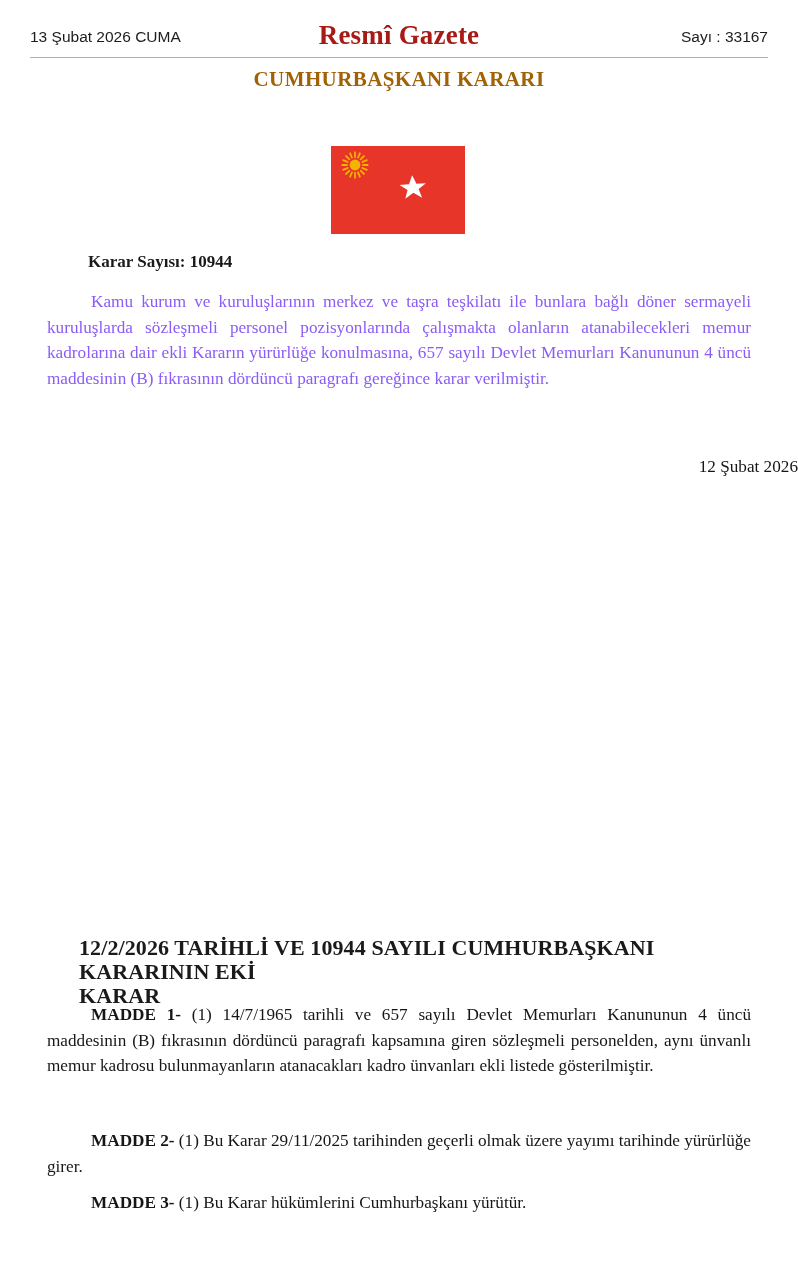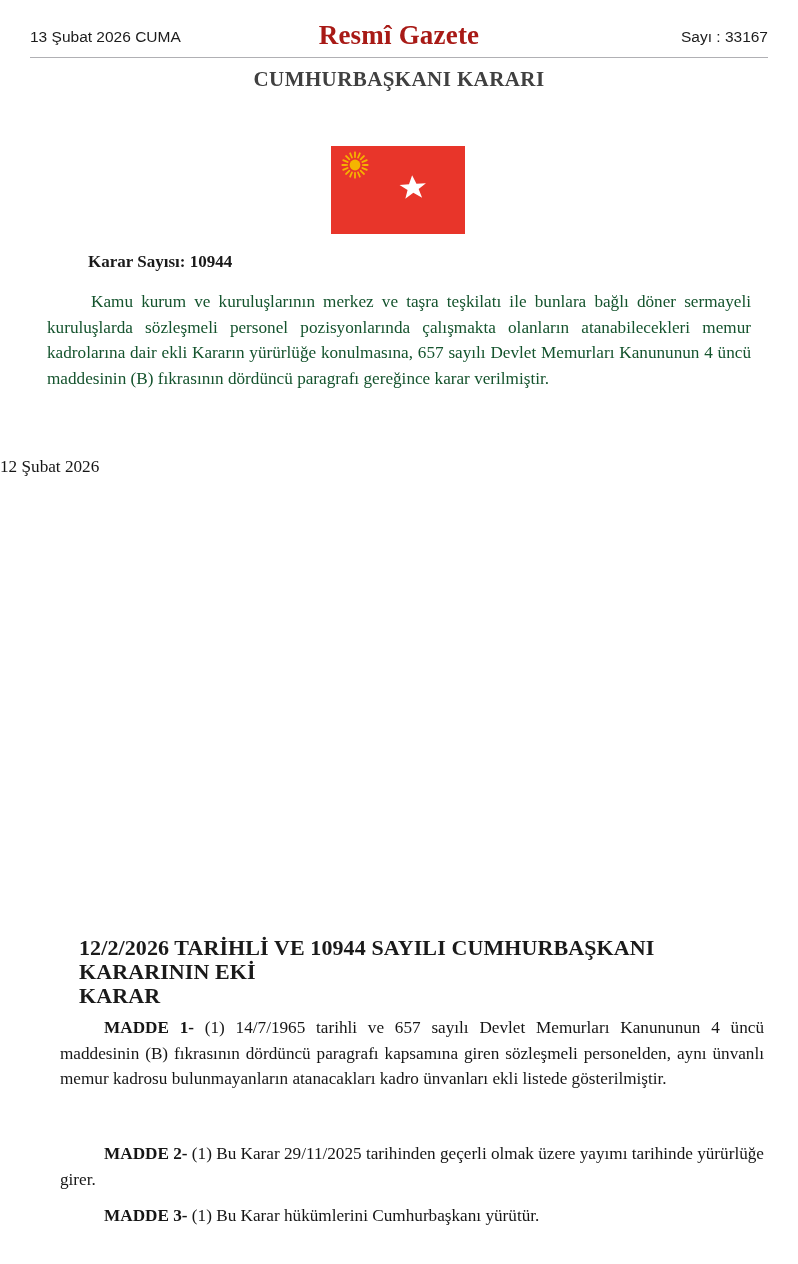--- a/index.html
+++ b/index.html
@@ -73,7 +73,7 @@
     font-weight: bold;
     font-size: 21px;
     letter-spacing: 0.4px;
-    color: #404040;
+    color: #a16207;
     white-space: nowrap;
   }
 

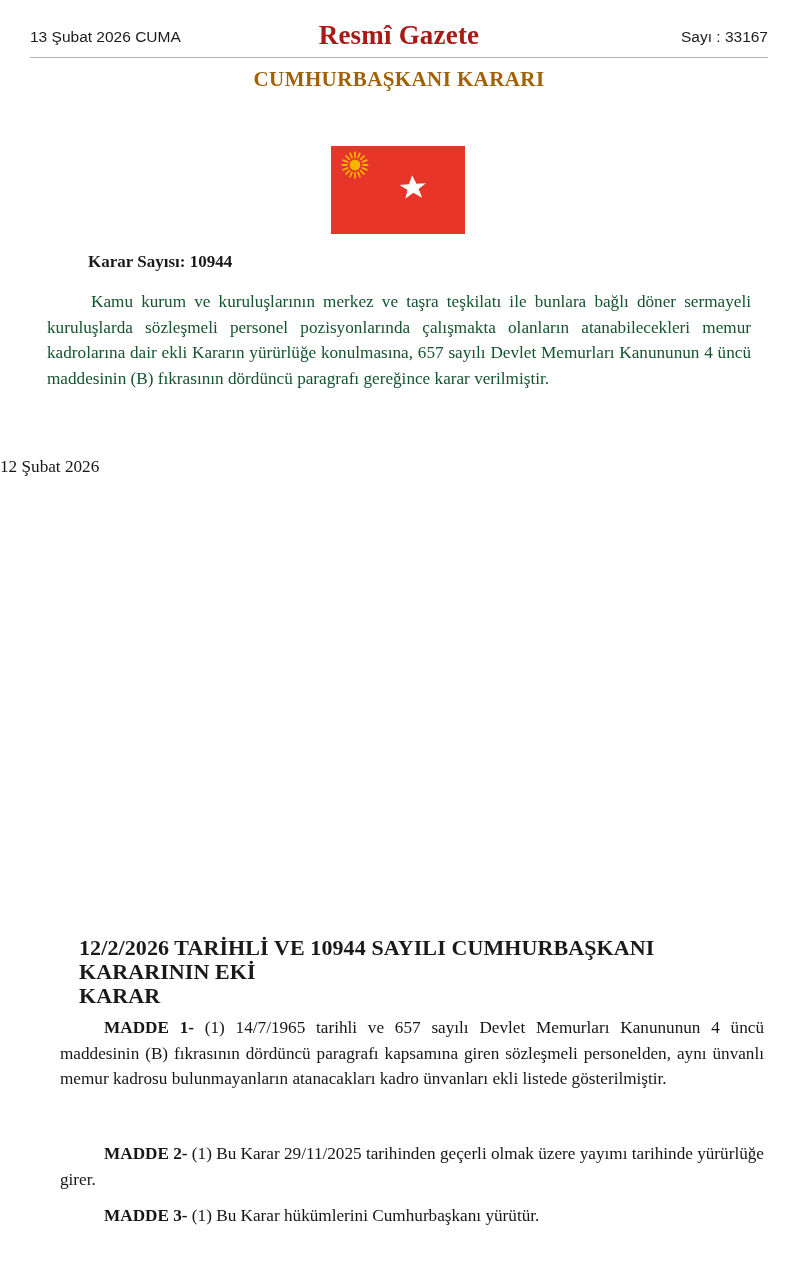--- a/index.html
+++ b/index.html
@@ -110,7 +110,7 @@
     text-align: justify;
     text-justify: inter-word;
     text-indent: 44px;
-    color: #14532d;
+    color: #8b5cf6;
   }
 
   #main-para { top: 289px; }

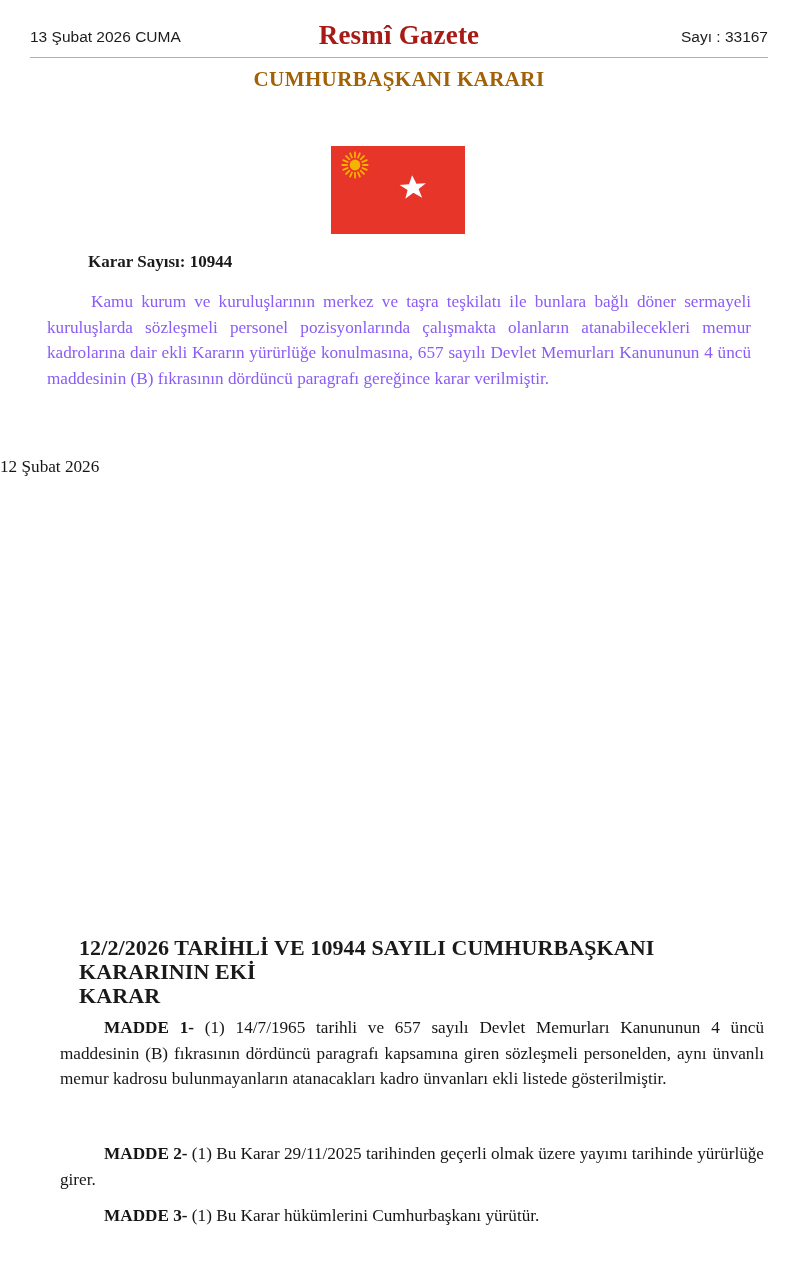--- a/index.html
+++ b/index.html
@@ -120,7 +120,7 @@
     left: 0;
     right: 0;
     top: 457px;
-    text-align: left;
+    text-align: right;
     font-size: 17.2px;
     color: #161616;
     white-space: nowrap;

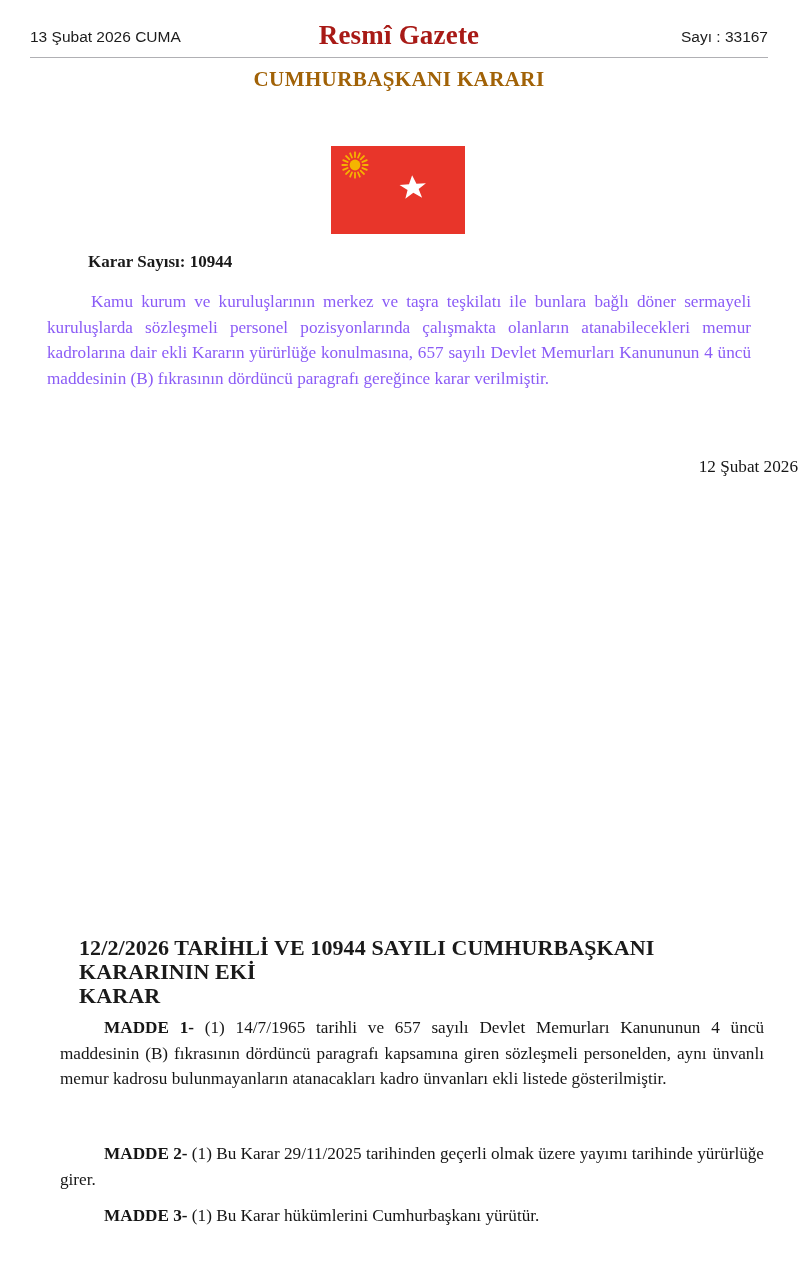--- a/index.html
+++ b/index.html
@@ -163,7 +163,7 @@
     position: absolute;
     left: 47px;
     width: 704px;
-    margin: 13px;
+    margin: 0;
     font-size: 17.2px;
     line-height: 25.6px;
     text-align: justify;

